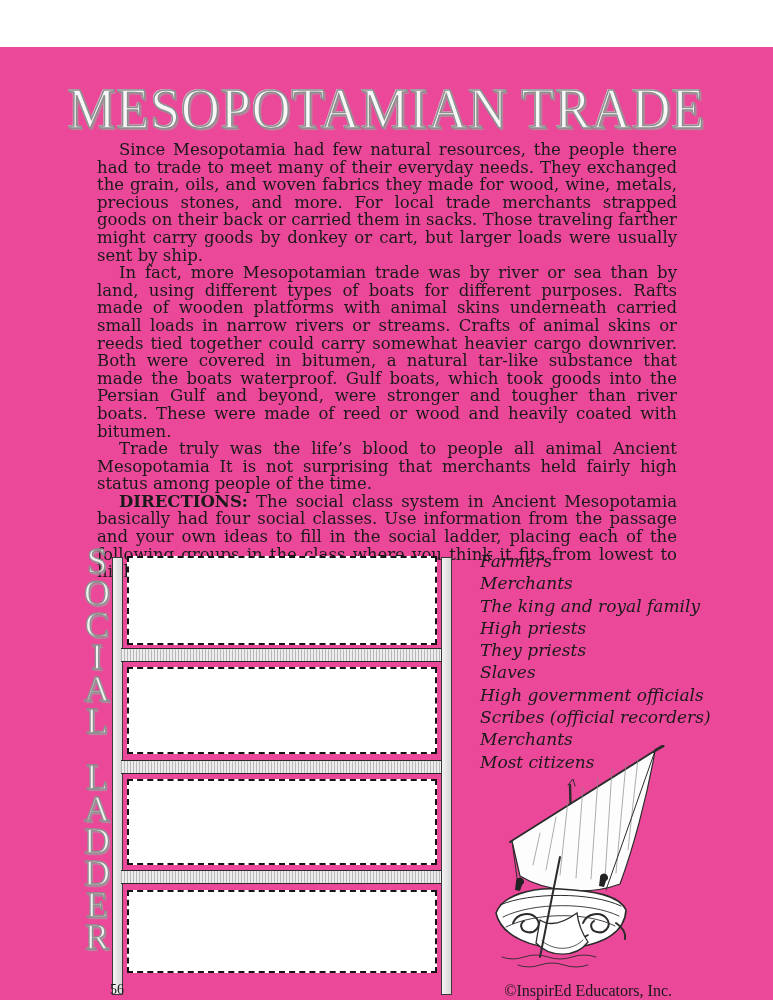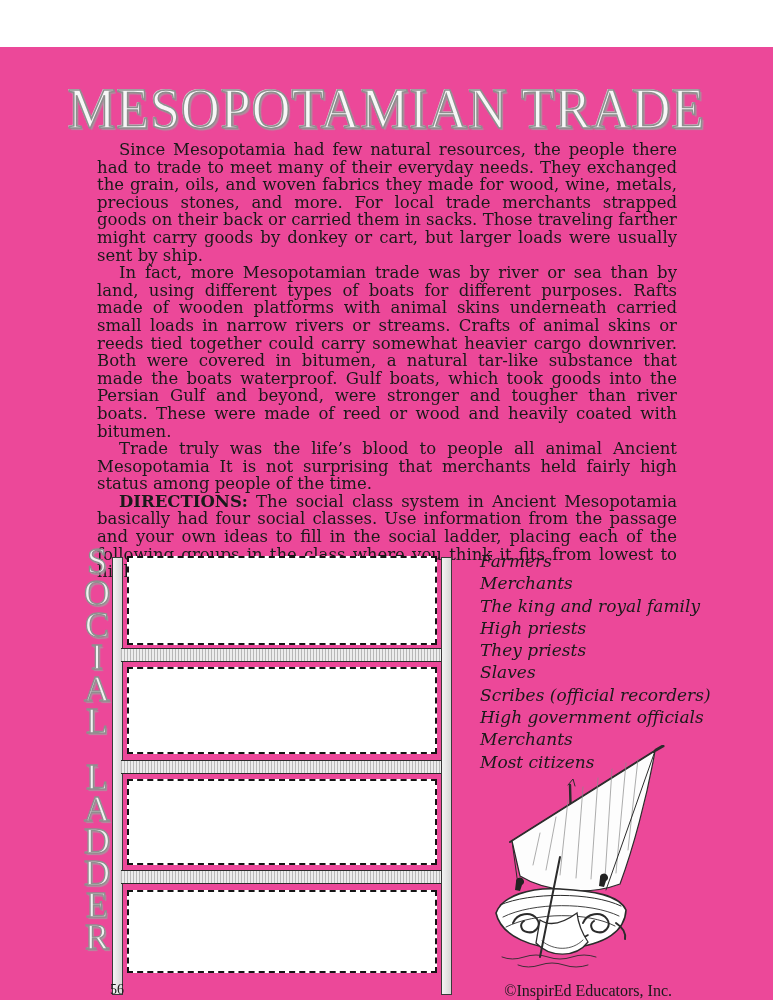--- a/index.html
+++ b/index.html
@@ -104,8 +104,8 @@
       <div class="group-item">High priests</div>
       <div class="group-item">They priests</div>
       <div class="group-item">Slaves</div>
+      <div class="group-item">High government officials</div>
       <div class="group-item">Scribes (official recorders)</div>
-      <div class="group-item">High government officials</div>
       <div class="group-item">Merchants</div>
       <div class="group-item">Most citizens</div>
     </div>

